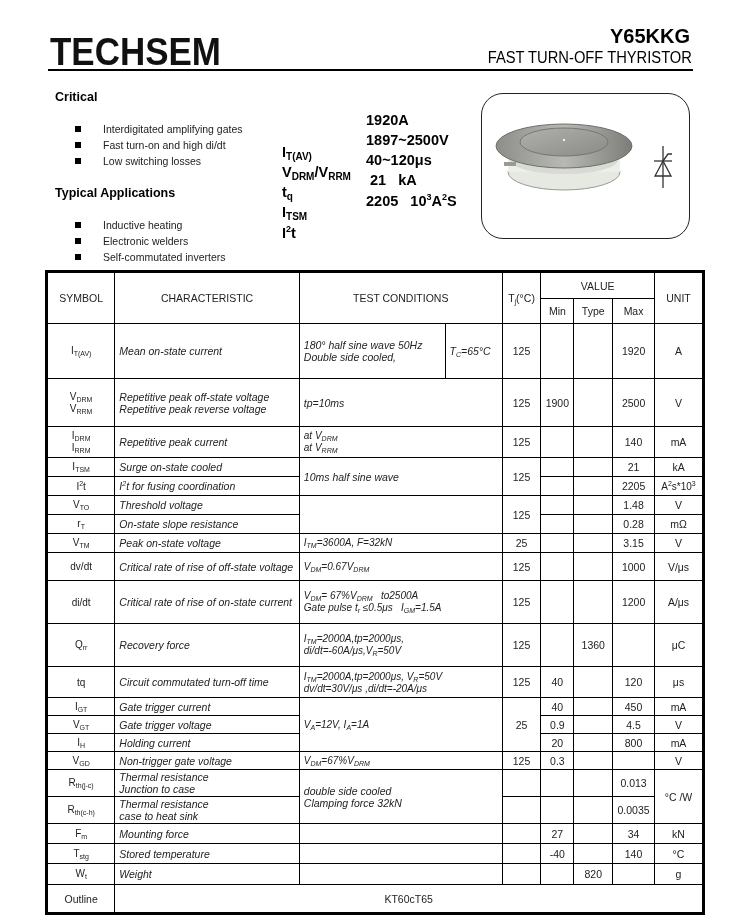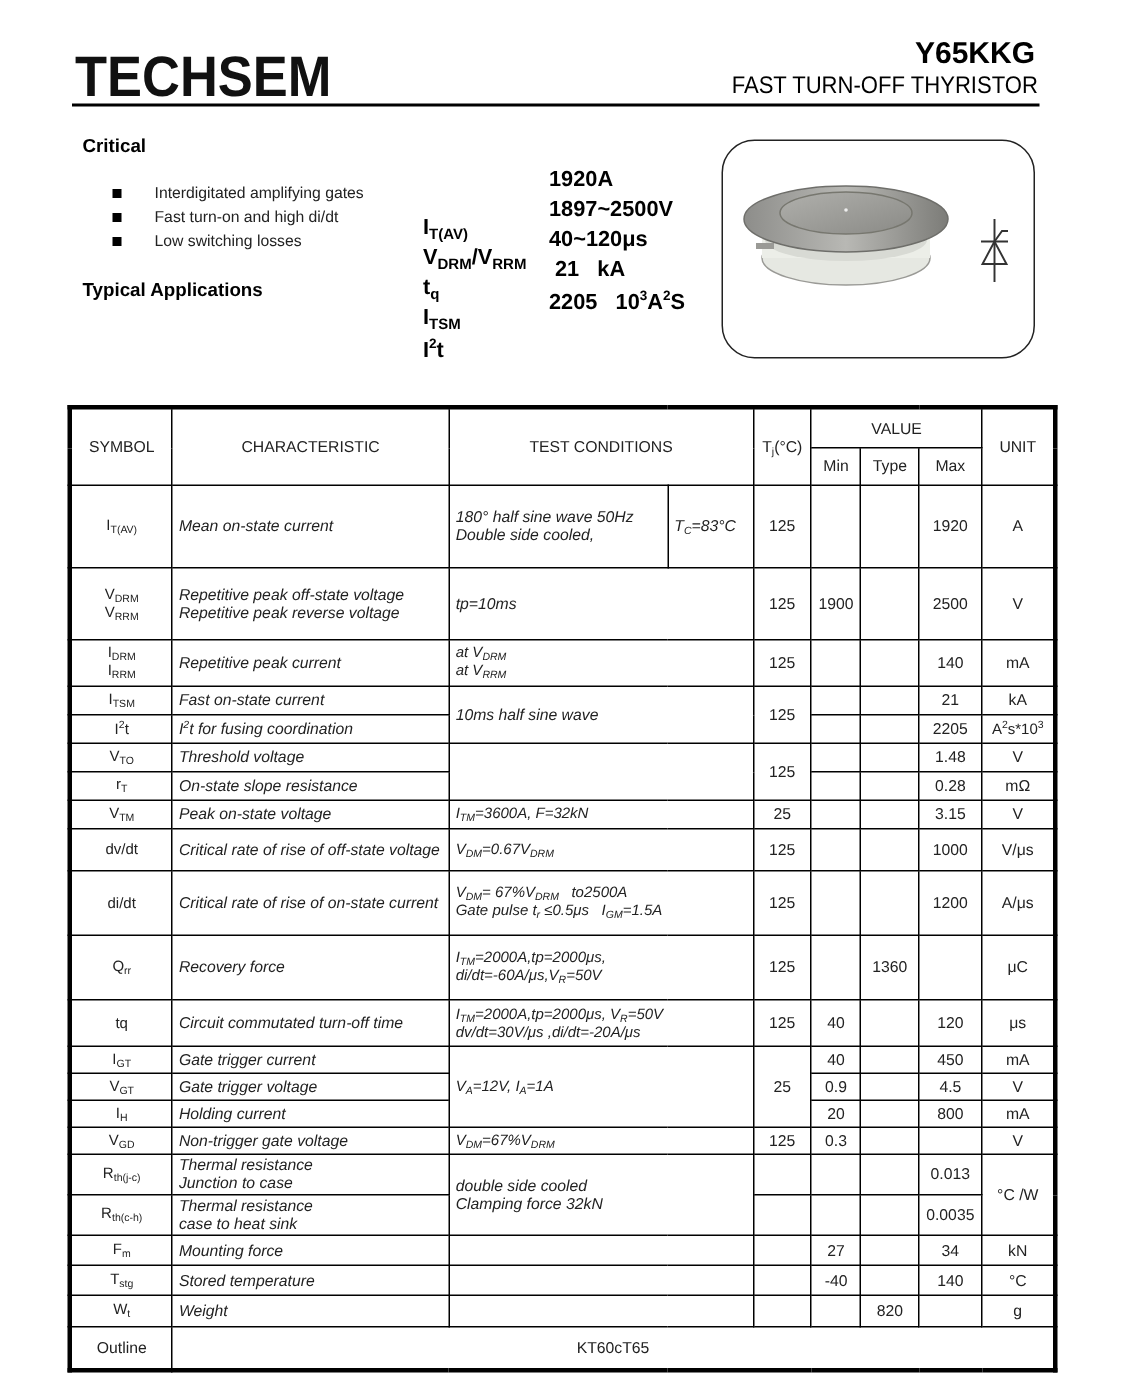--- a/index.html
+++ b/index.html
@@ -57,6 +57,11 @@
     <li><span class="bullet"></span><span>Low switching losses</span></li>
   </ul>
   <div class="sec-title">Typical Applications</div>
+  <ul class="feat-list">
+    <li><span class="bullet"></span><span>Inductive heating</span></li>
+    <li><span class="bullet"></span><span>Electronic welders</span></li>
+    <li><span class="bullet"></span><span>Self-commutated inverters</span></li>
+  </ul>
 </div>
 
 <div class="ratings">

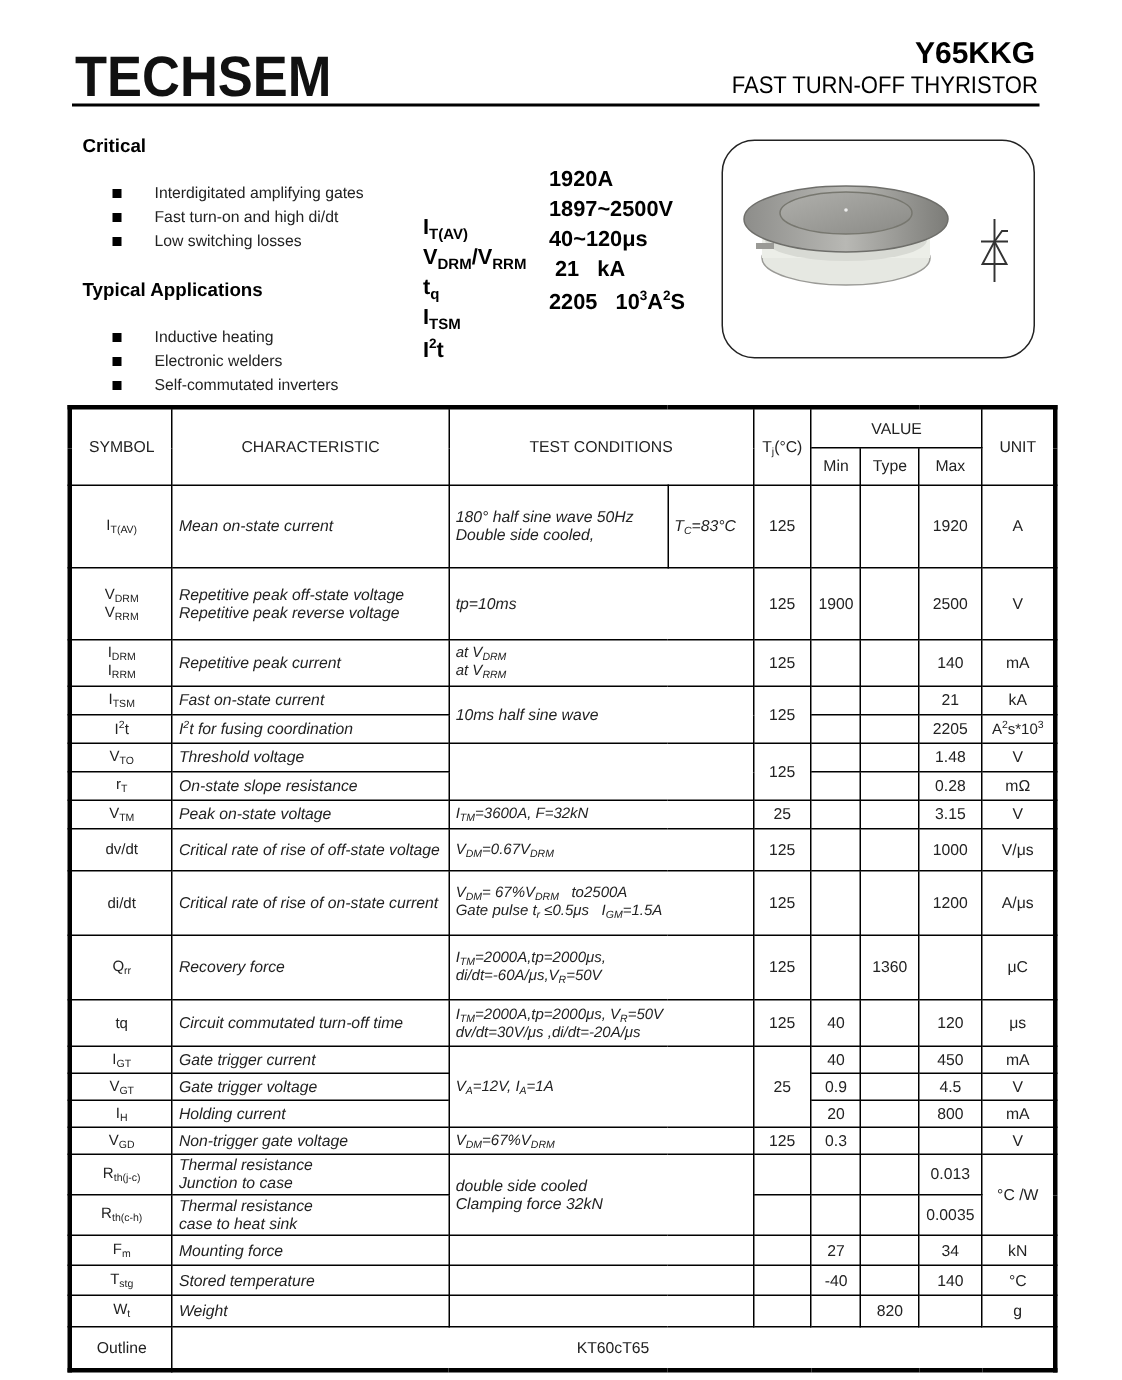--- a/index.html
+++ b/index.html
@@ -150,7 +150,7 @@
           <div>180° half sine wave 50Hz</div>
           <div>Double side cooled,</div>
         </td>
-    <td class="l"><span>T</span><sub class="s">C</sub><span>=83°C</span></td>
+    <td class="l"><span>T</span><sub class="s">C</sub><span>=65°C</span></td>
     <td class="c">125</td>
     <td class="c"></td>
     <td class="c"></td>

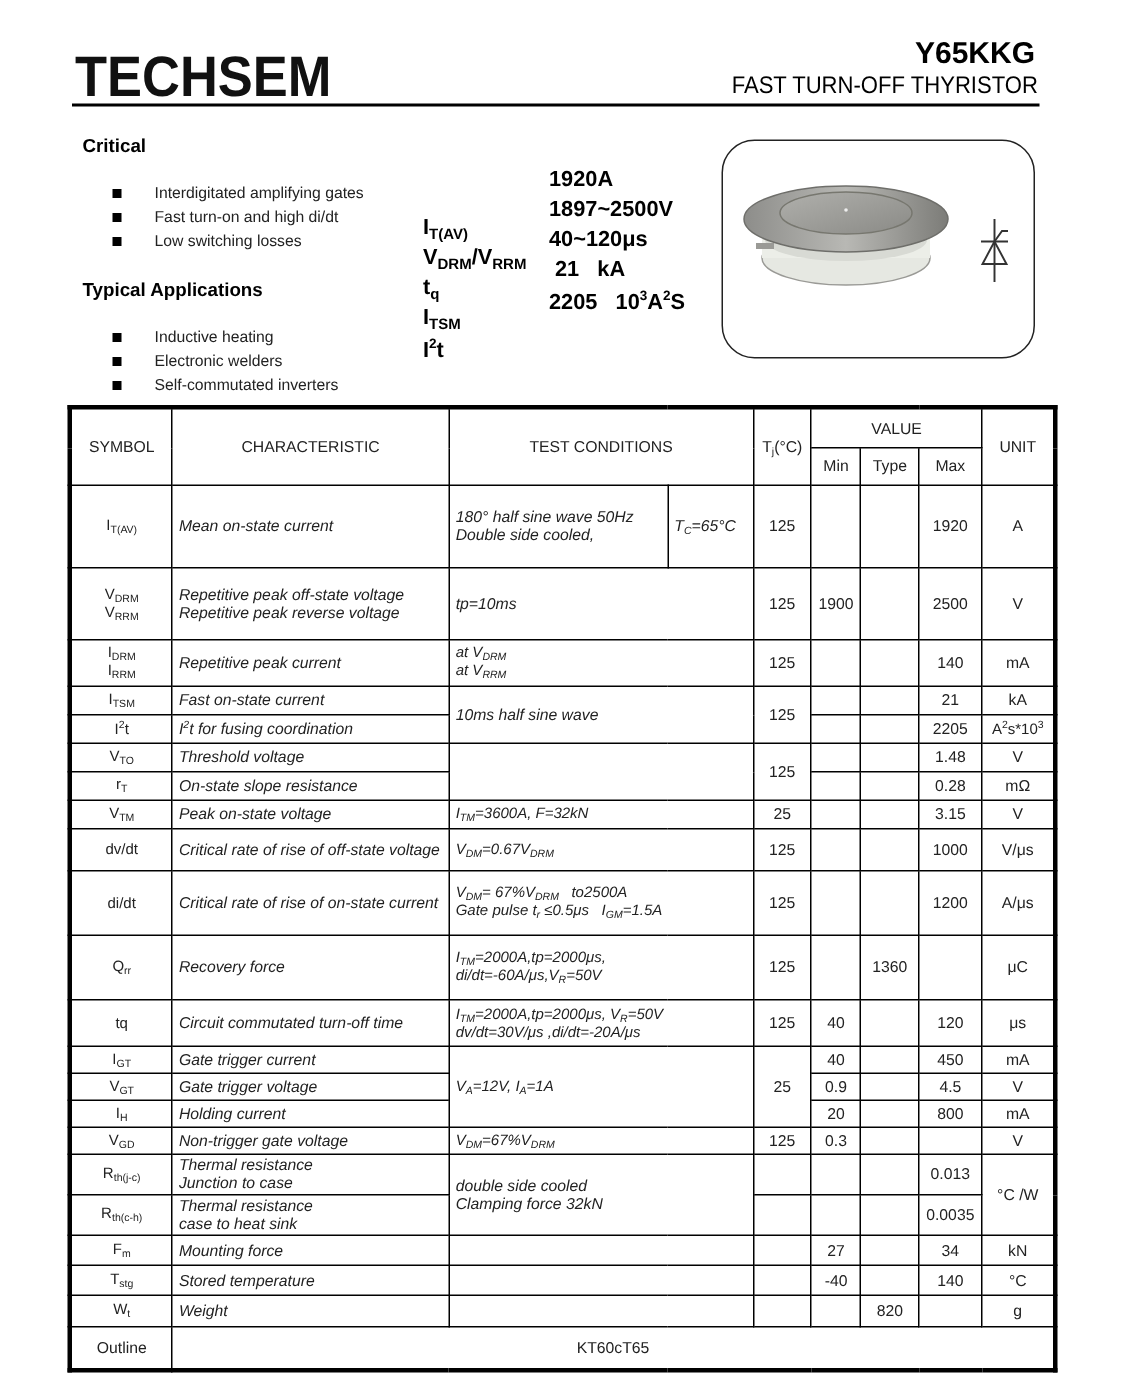--- a/index.html
+++ b/index.html
@@ -194,7 +194,7 @@
 
   <tr style="height:19px">
     <td class="sym-cell"><span>I</span><sub>TSM</sub></td>
-    <td class="l">Fast on-state current</td>
+    <td class="l">Surge on-state cooled</td>
     <td class="l" colspan="2" rowspan="2">10ms half sine wave</td>
     <td class="c" rowspan="2">125</td>
     <td class="c"></td>

